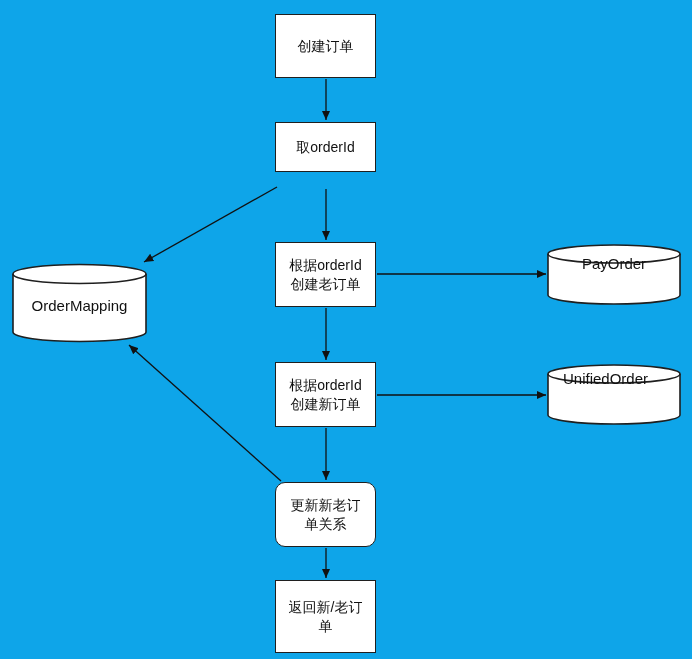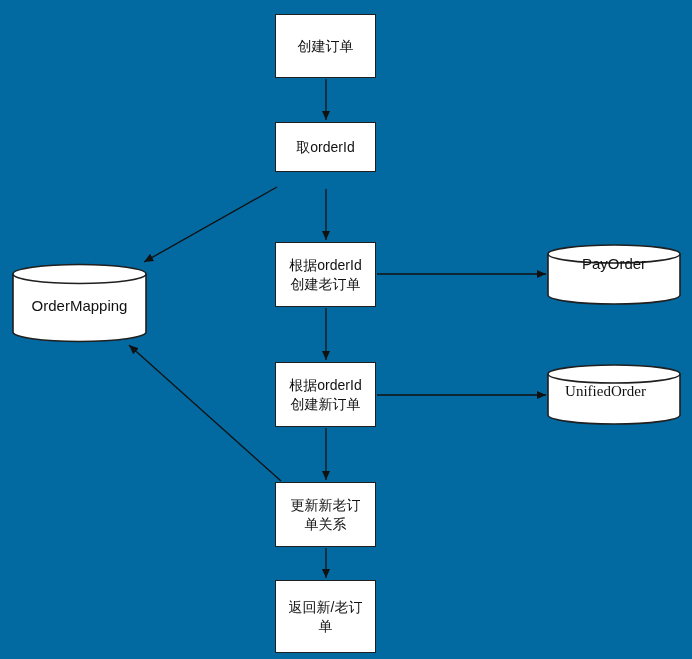--- a/index.html
+++ b/index.html
@@ -12,7 +12,7 @@
     position: relative;
     width: 692px;
     height: 659px;
-    background: #0369a1;
+    background: #0ea5e9;
     overflow: hidden;
   }
   .connectors {

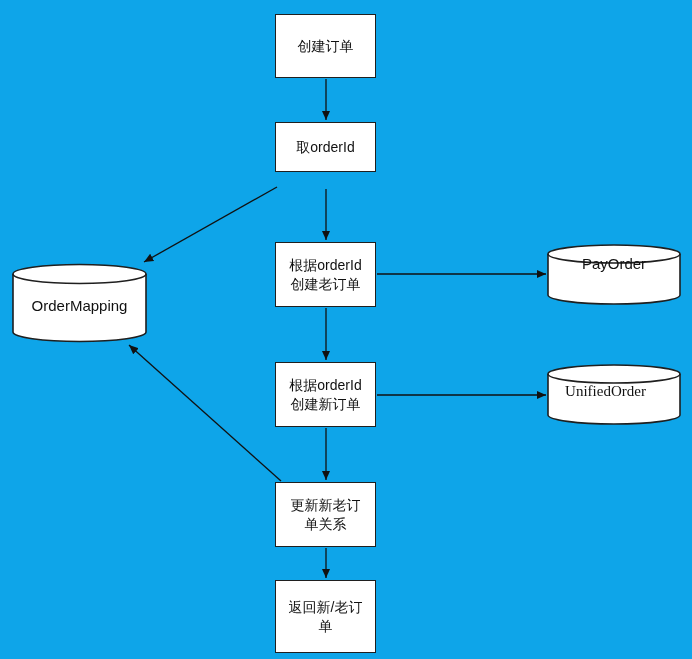--- a/index.html
+++ b/index.html
@@ -54,7 +54,7 @@
   
   .l-order-mapping { left: 13px;  top: 294px; width: 133px; height: 22px; }
   .l-pay-order     { left: 548px; top: 252px; width: 132px; height: 22px; }
-  .l-unified-order { left: 548px; top: 380px; width: 115px; height: 22px; font-family: Liberation Serif, serif; }
+  .l-unified-order { left: 548px; top: 367px; width: 115px; height: 22px; }
 </style>
 </head>
 <body>

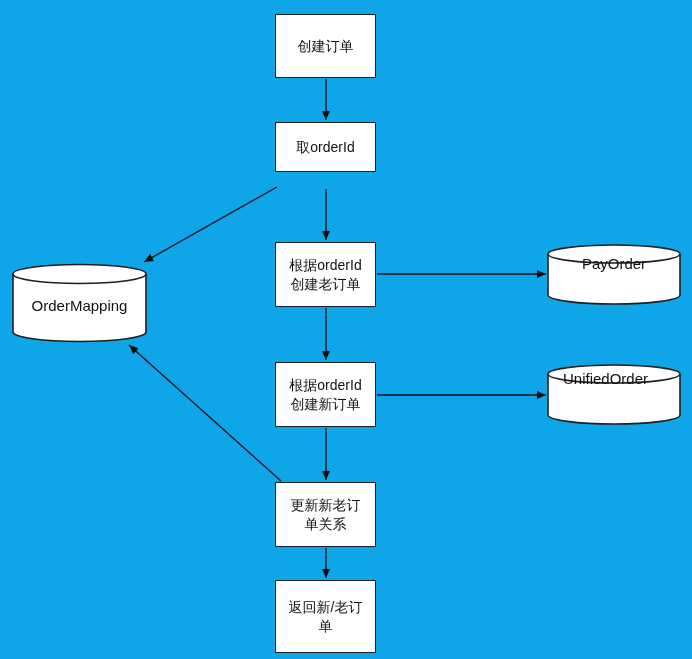--- a/index.html
+++ b/index.html
@@ -49,7 +49,7 @@
   .n-get-order-id     { left: 275px; top: 122px; width: 101px; height: 50px; }
   .n-create-old-order { left: 275px; top: 242px; width: 101px; height: 65px; }
   .n-create-new-order { left: 275px; top: 362px; width: 101px; height: 65px; }
-  .n-update-relation  { left: 275px; top: 482px; width: 101px; height: 65px; }
+  .n-update-relation  { left: 275px; top: 482px; width: 101px; height: 65px; border-radius: 10px; }
   .n-return-orders    { left: 275px; top: 580px; width: 101px; height: 73px; }
   
   .l-order-mapping { left: 13px;  top: 294px; width: 133px; height: 22px; }

